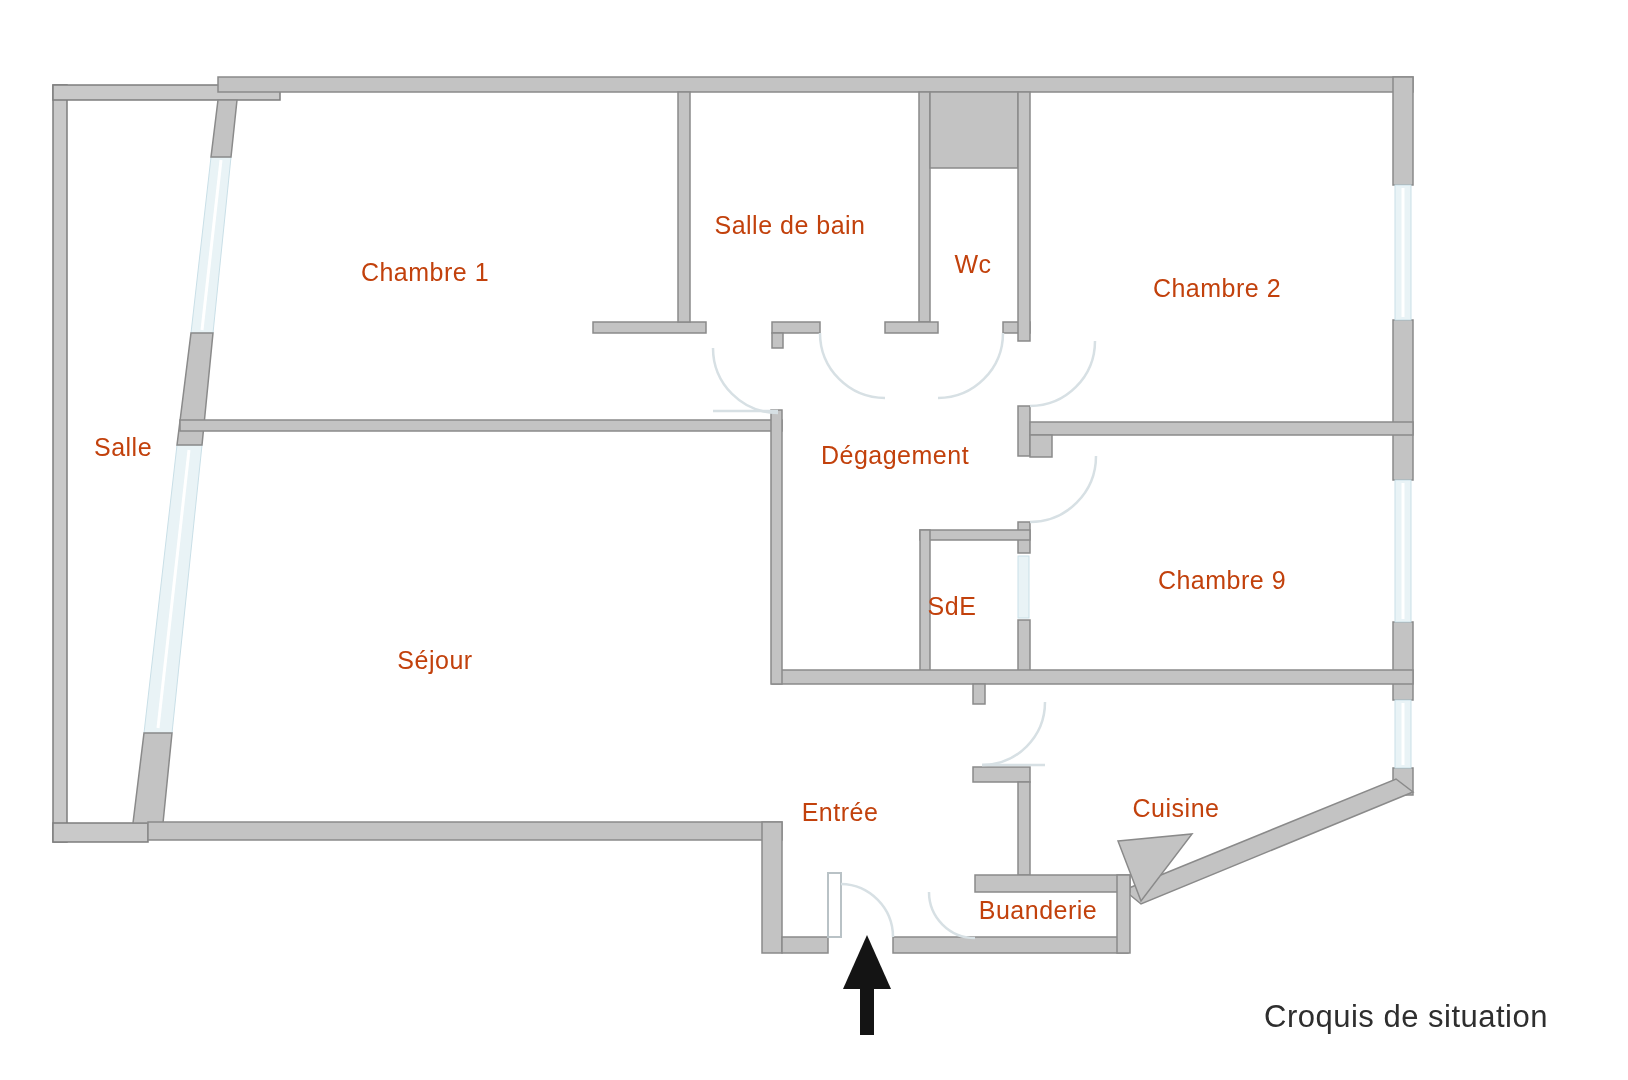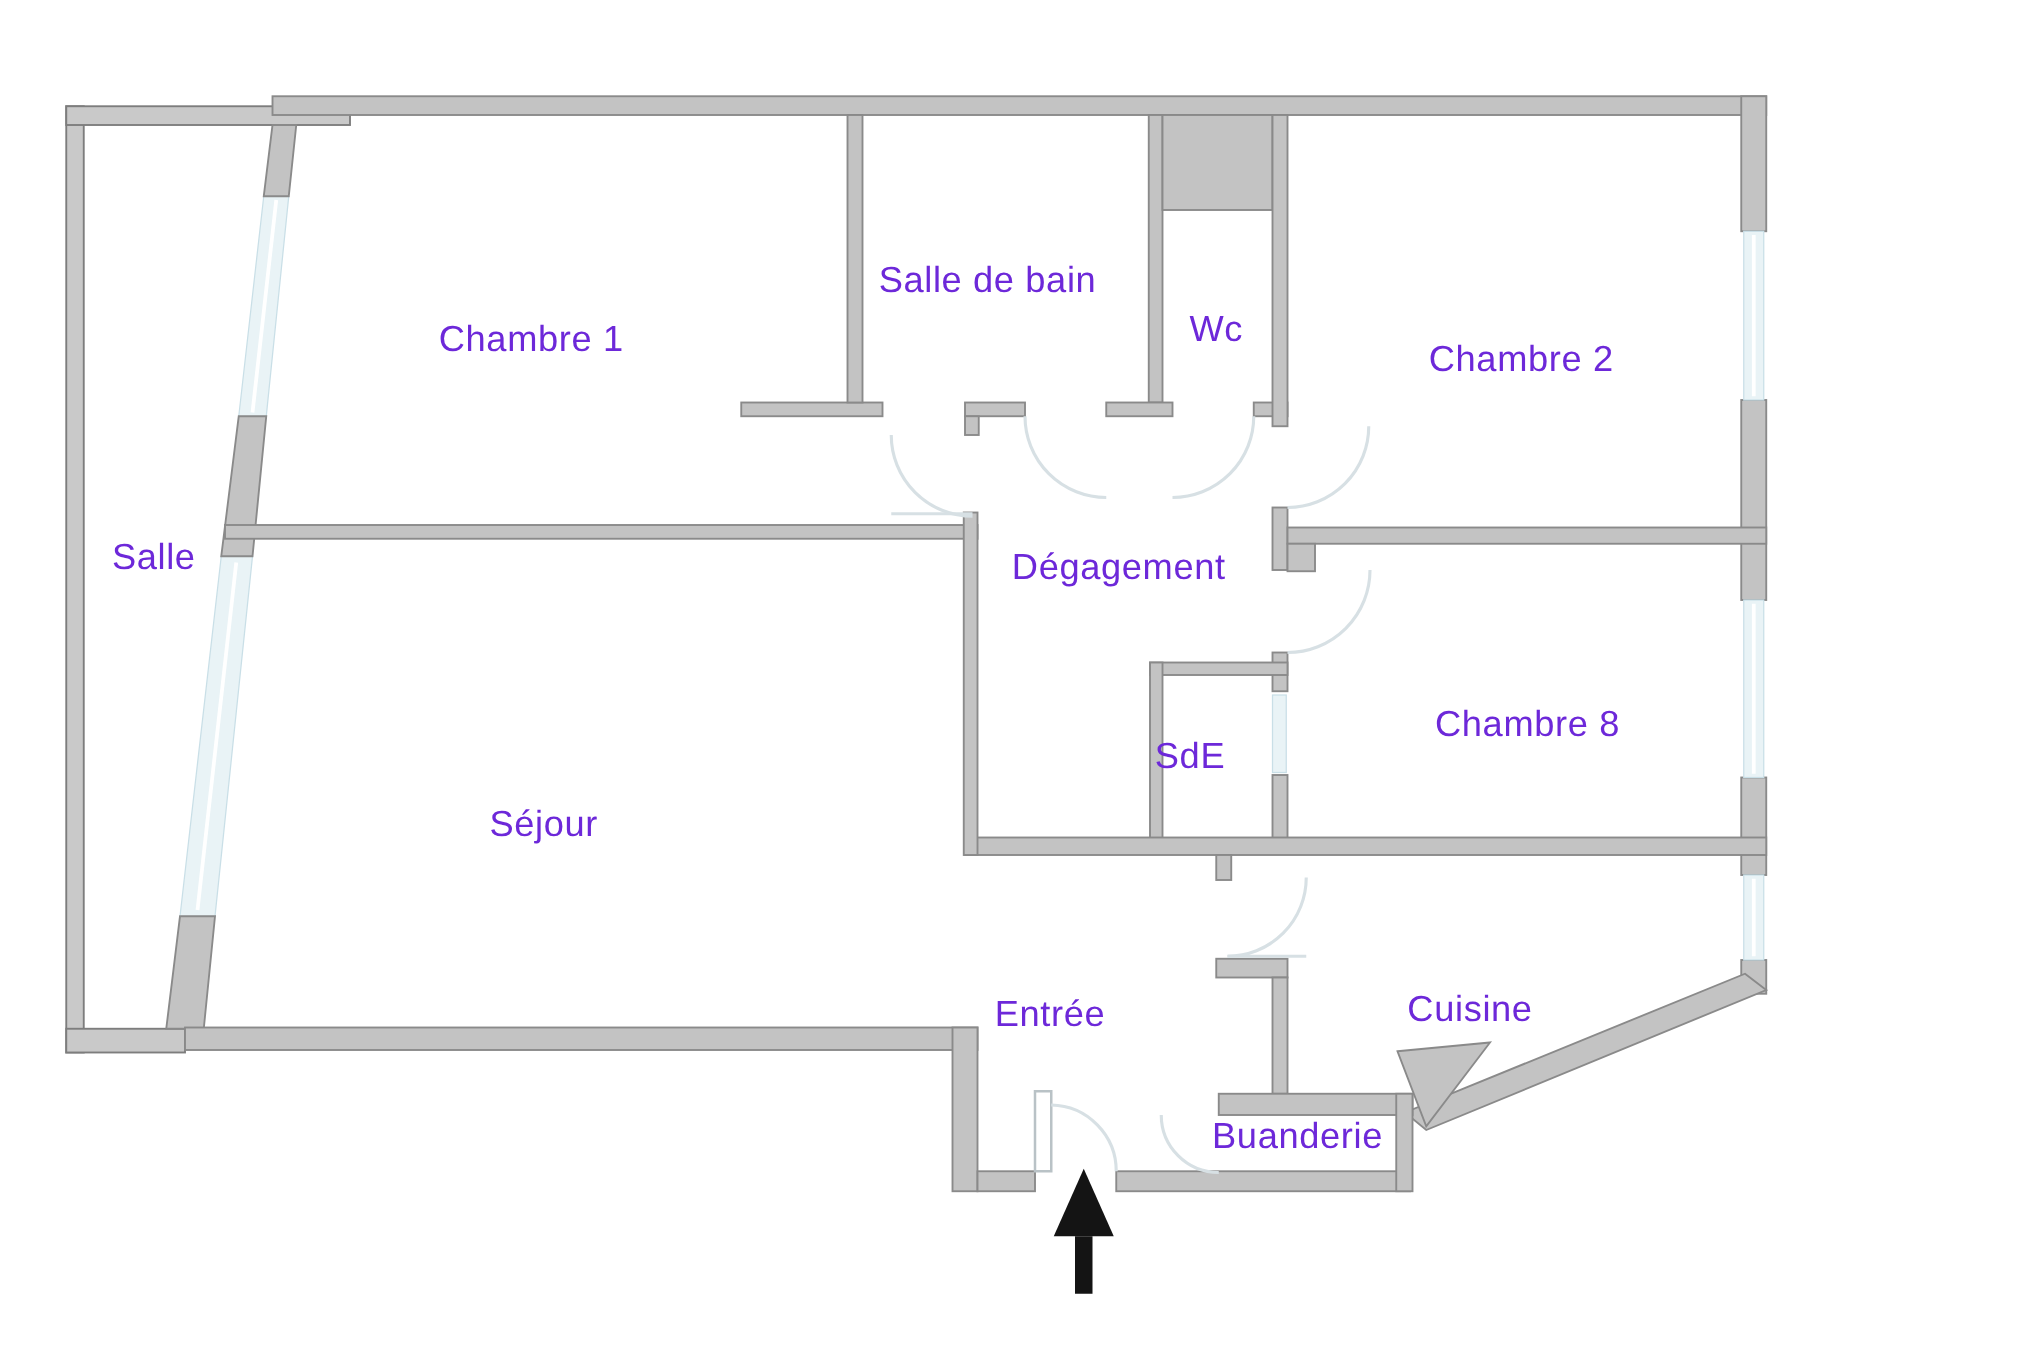--- a/index.html
+++ b/index.html
@@ -14,8 +14,8 @@
   .lbl{
     position:absolute;
     transform:translate(-50%,-50%);
-    font-size:29px;
-    color:#6d28d9;
+    font-size:25px;
+    color:#c2410c;
     white-space:nowrap;
     letter-spacing:0.5px;
   }

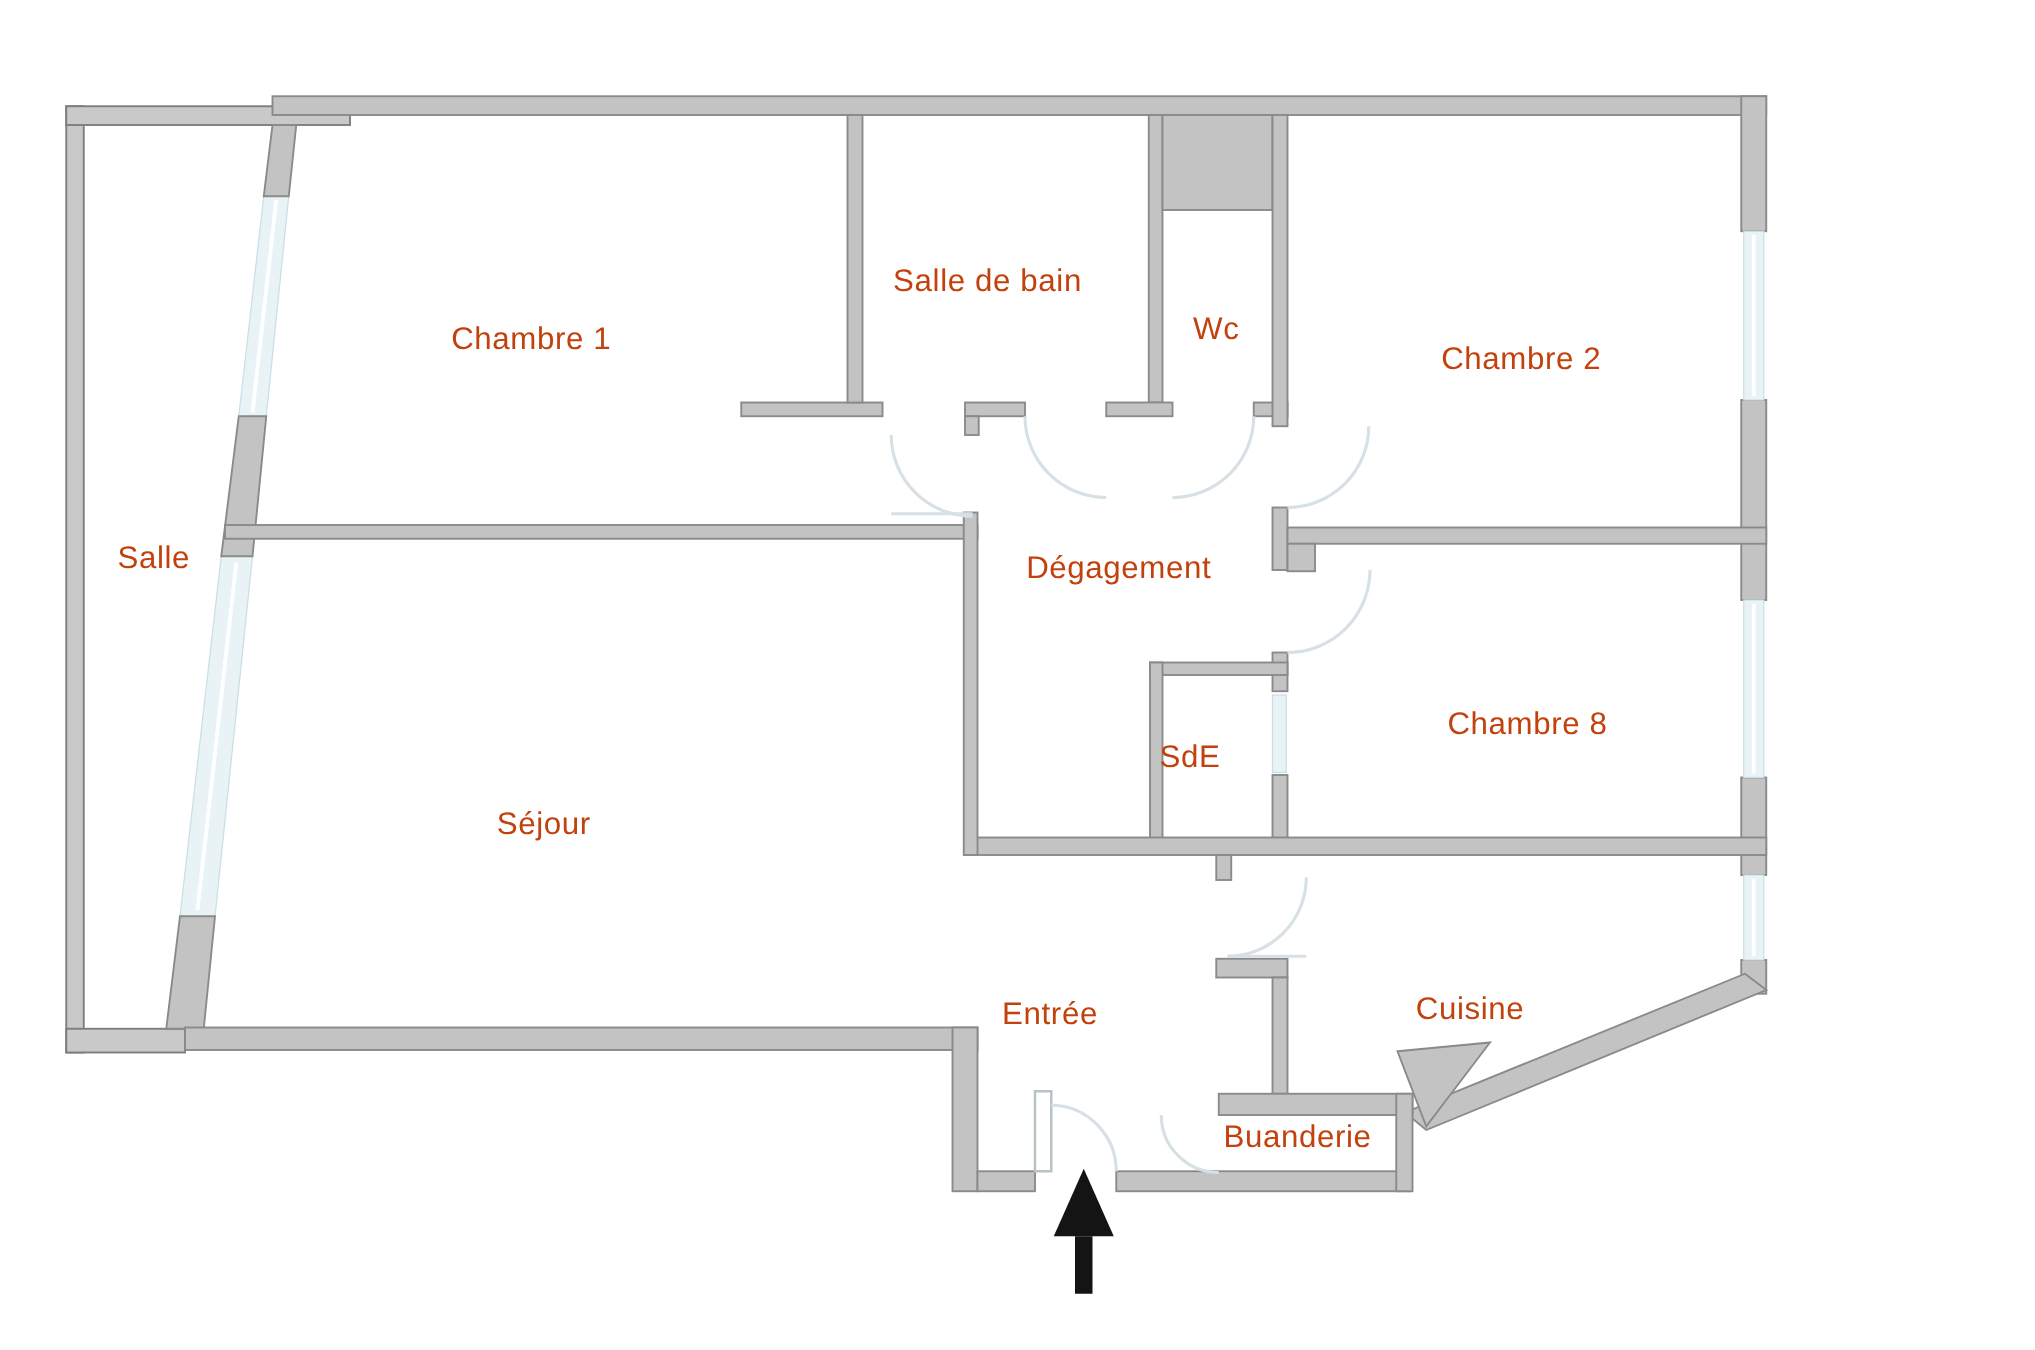--- a/index.html
+++ b/index.html
@@ -145,7 +145,7 @@
   <span class="lbl" style="left:973px;top:264px">Wc</span>
   <span class="lbl" style="left:1217px;top:288px">Chambre 2</span>
   <span class="lbl" style="left:895px;top:455px">Dégagement</span>
-  <span class="lbl" style="left:1222px;top:580px">Chambre 8</span>
+  <span class="lbl" style="left:1222px;top:580px">Chambre 9</span>
   <span class="lbl" style="left:952px;top:606px">SdE</span>
   <span class="lbl" style="left:435px;top:660px">Séjour</span>
   <span class="lbl" style="left:840px;top:812px">Entrée</span>

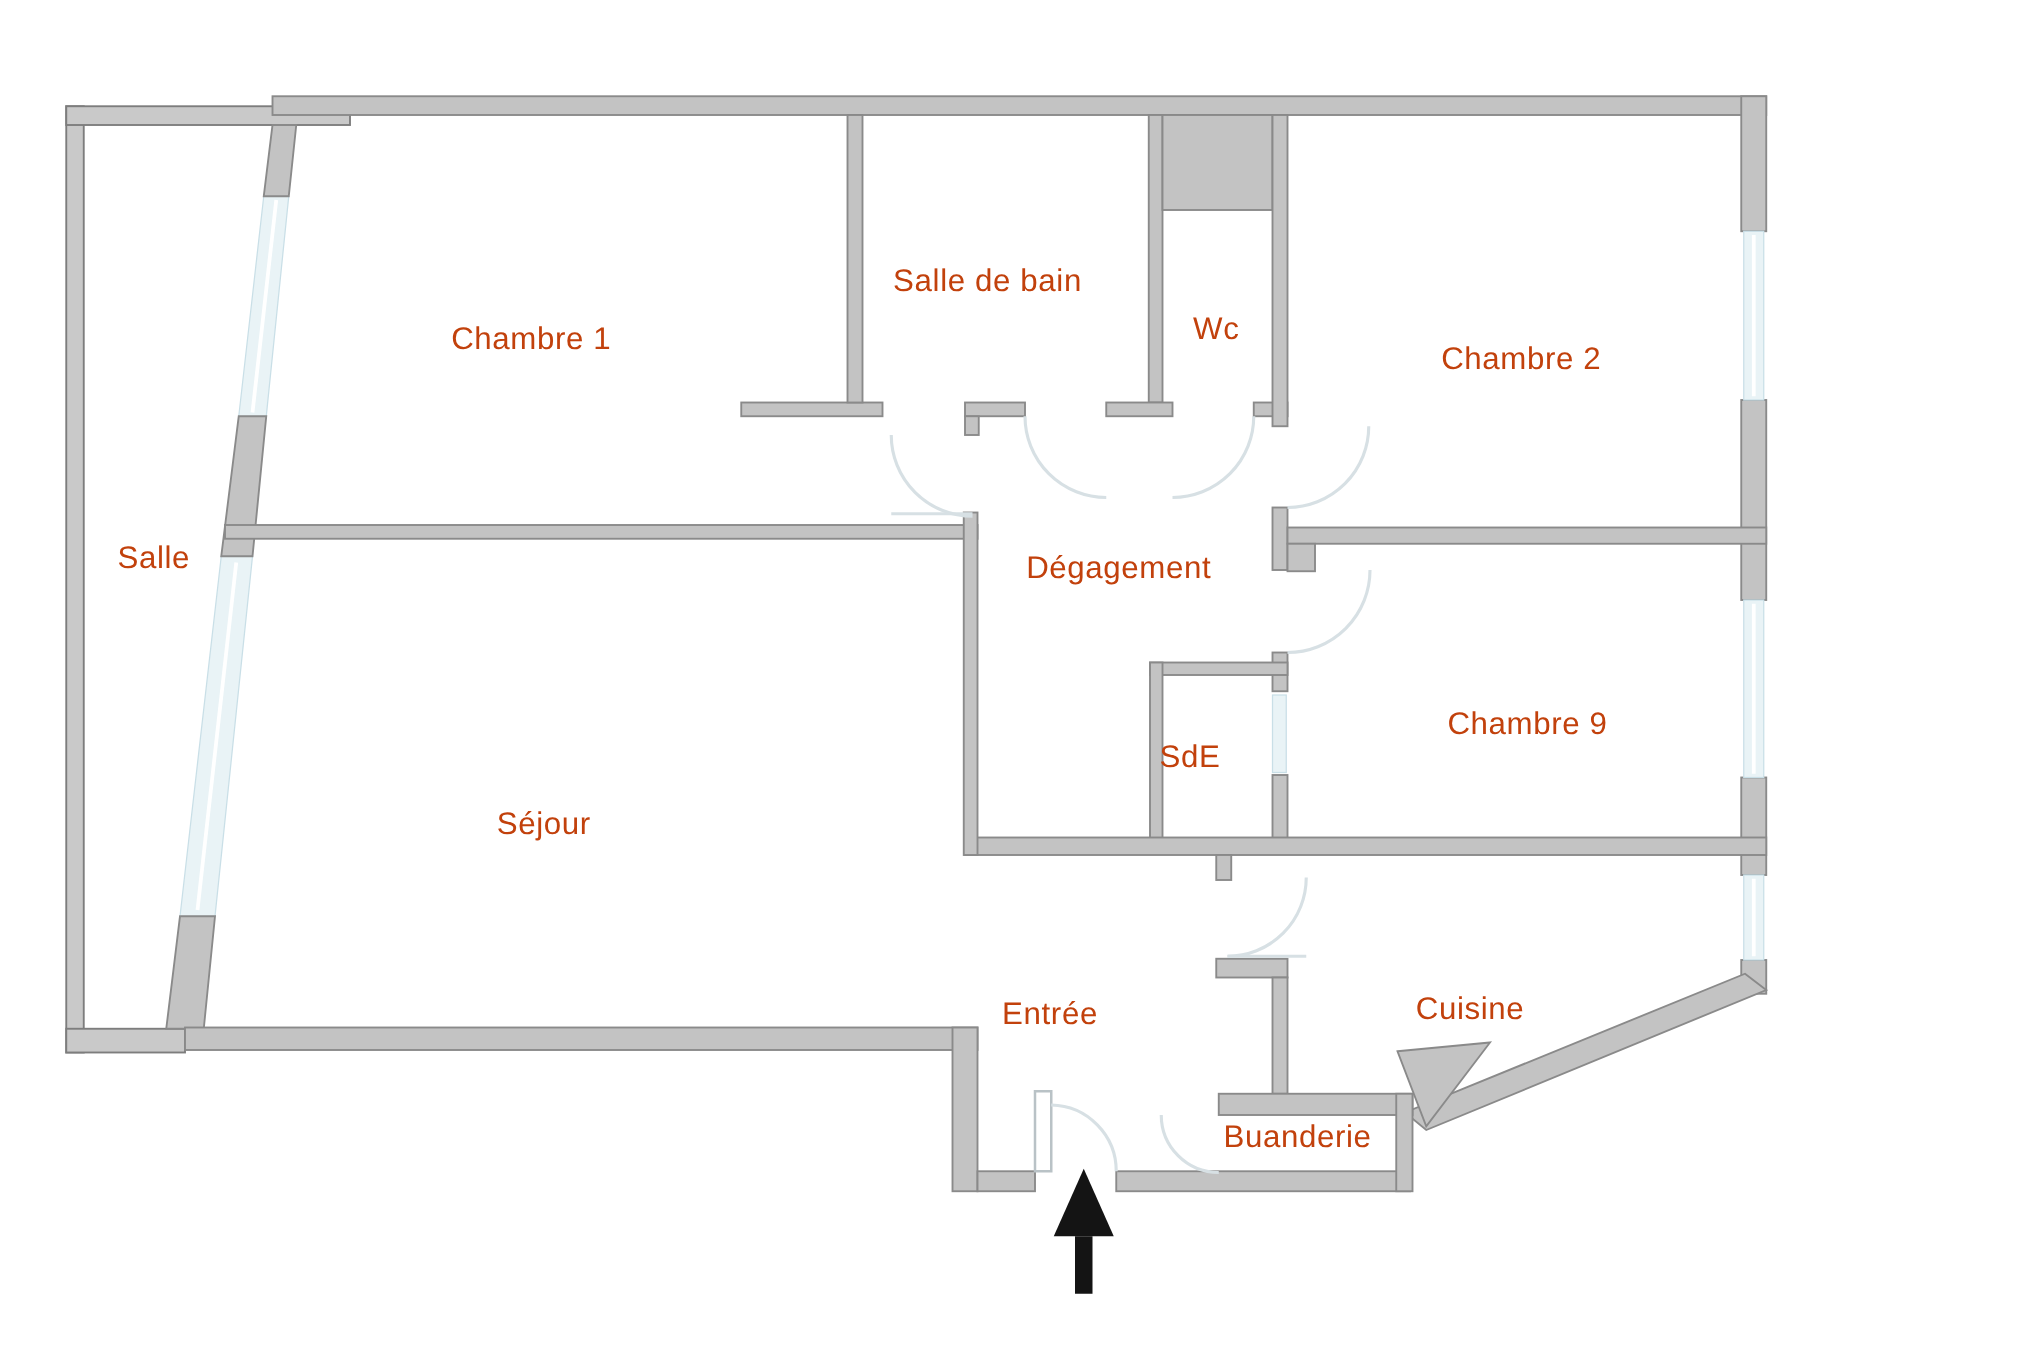--- a/index.html
+++ b/index.html
@@ -152,6 +152,7 @@
   <span class="lbl" style="left:1176px;top:808px">Cuisine</span>
   <span class="lbl" style="left:1038px;top:910px">Buanderie</span>
 
+  <span class="lbl lbl-caption" style="left:1406px;top:1017px">Croquis de situation</span>
 </div>
 
 </body></html>

